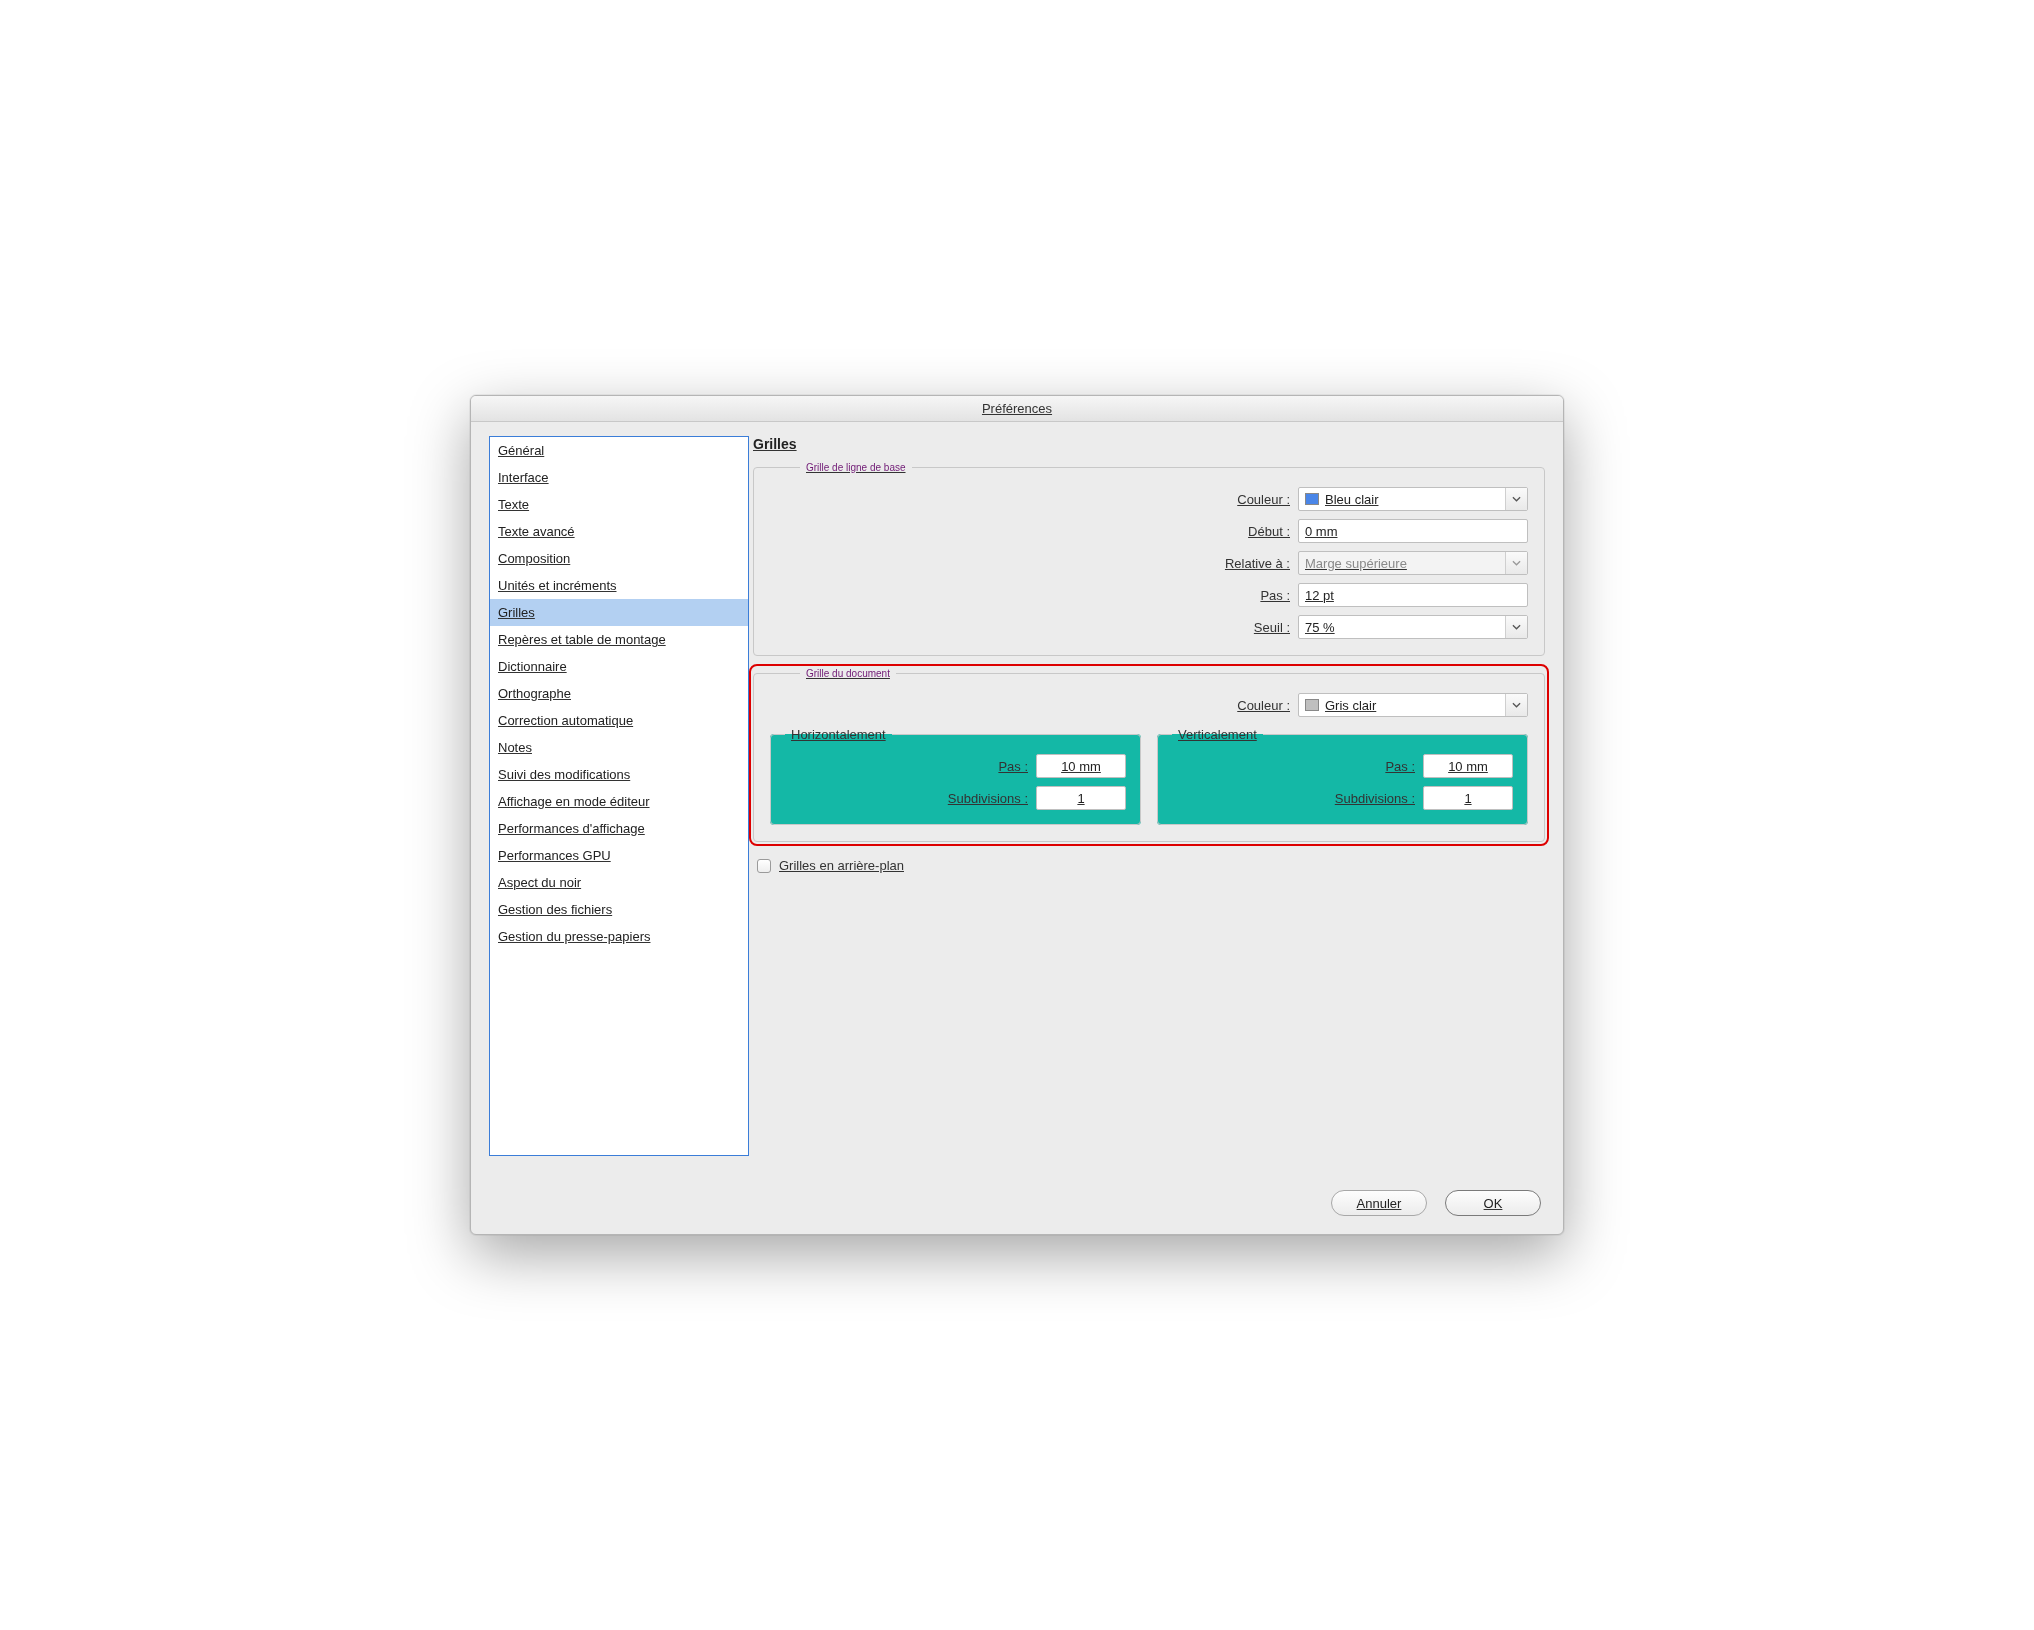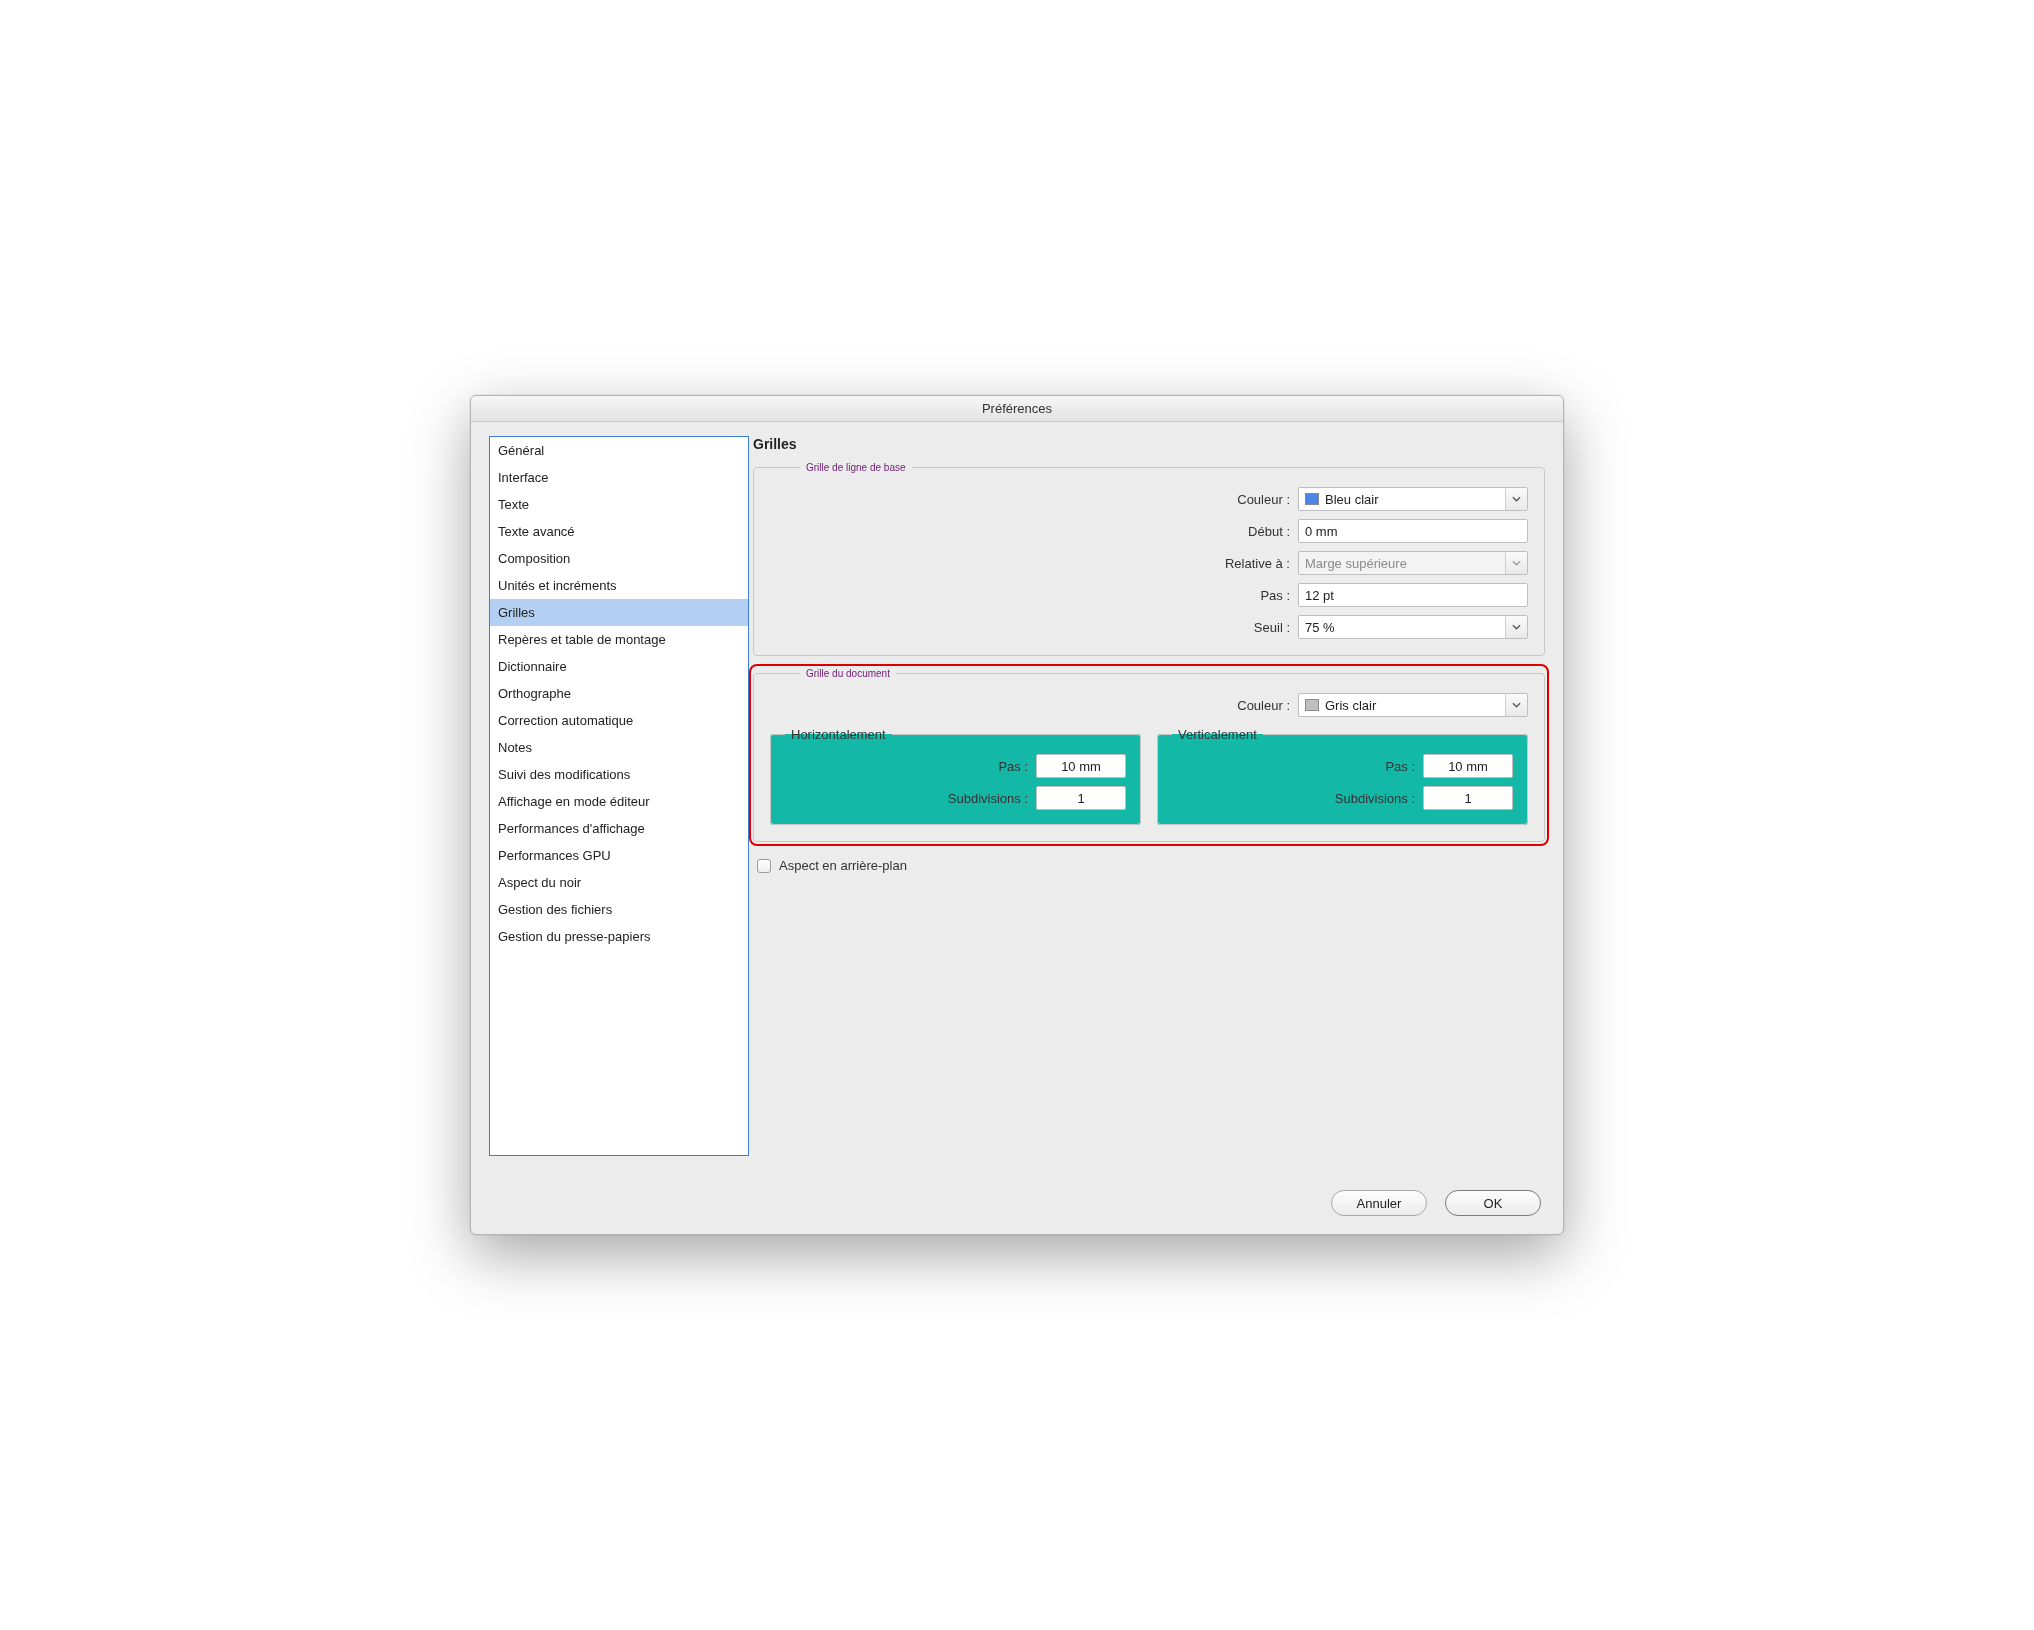--- a/index.html
+++ b/index.html
@@ -20,6 +20,7 @@
       border-radius: 6px;
       box-shadow: 0 20px 60px rgba(0,0,0,0.35), 0 0 0 1px rgba(0,0,0,0.05);
       overflow: hidden;
+      text-decoration: underline;
     }
     .titlebar {
       height: 26px;

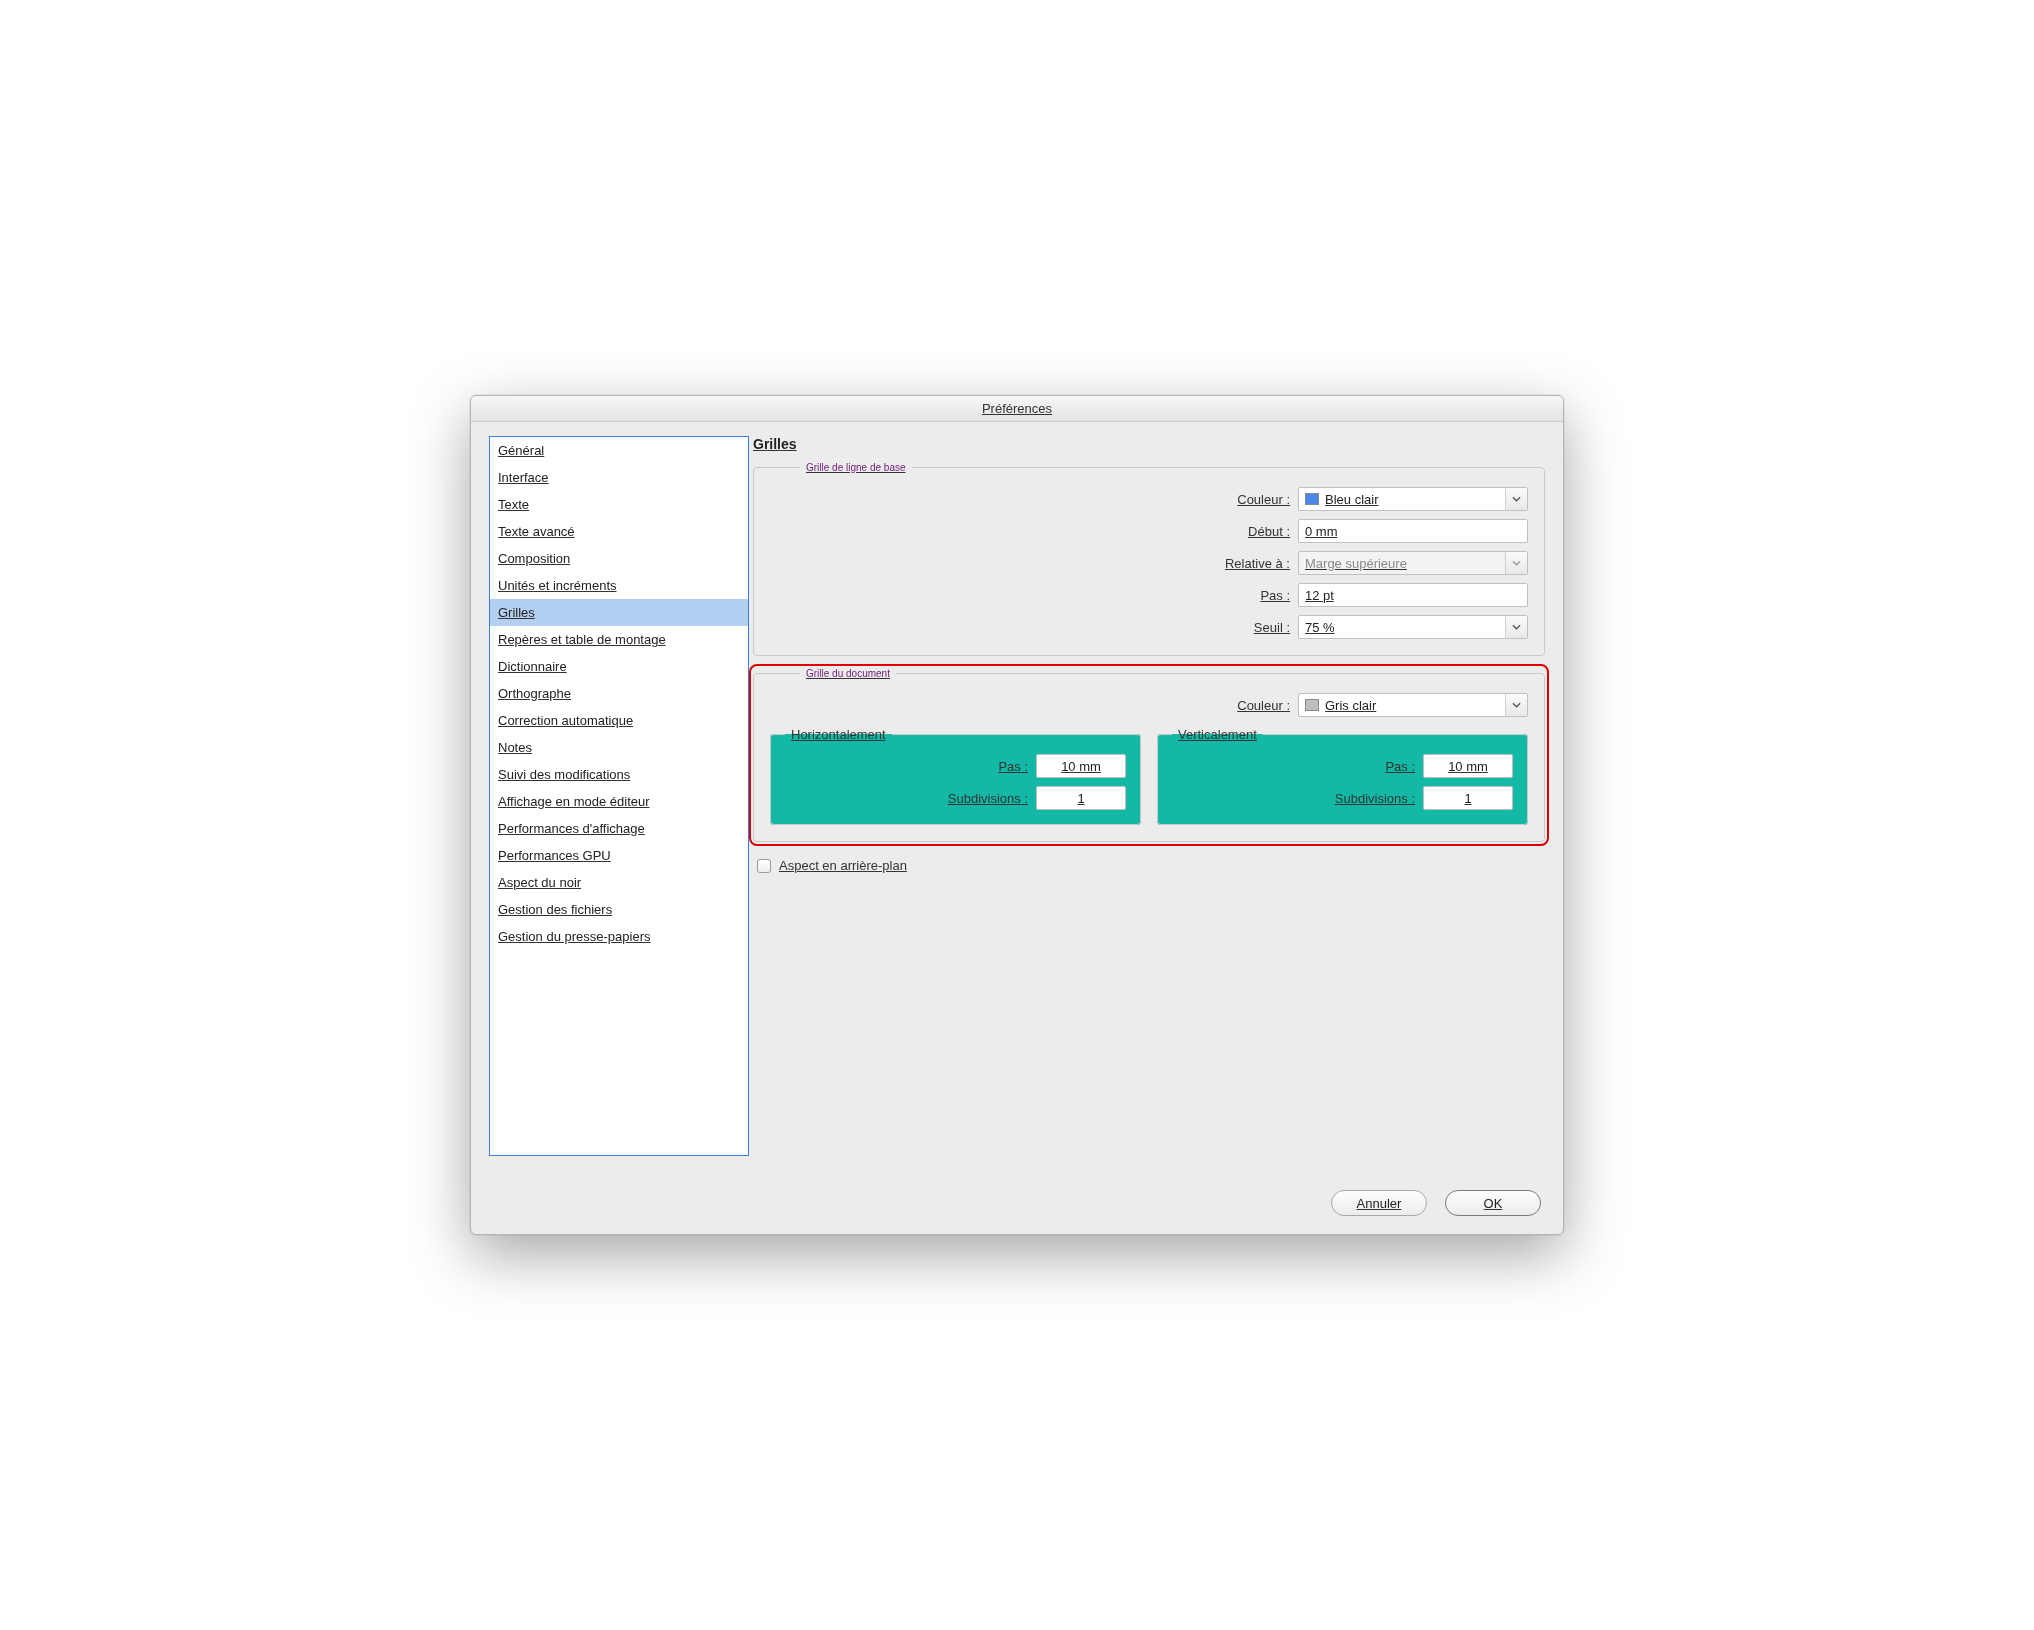--- a/index.html
+++ b/index.html
@@ -332,7 +332,7 @@
 
       <div class="checkbox-row">
         <div class="checkbox"></div>
-        <span>Aspect en arrière-plan</span>
+        <span>Grilles en arrière-plan</span>
       </div>
     </div>
   </div>

